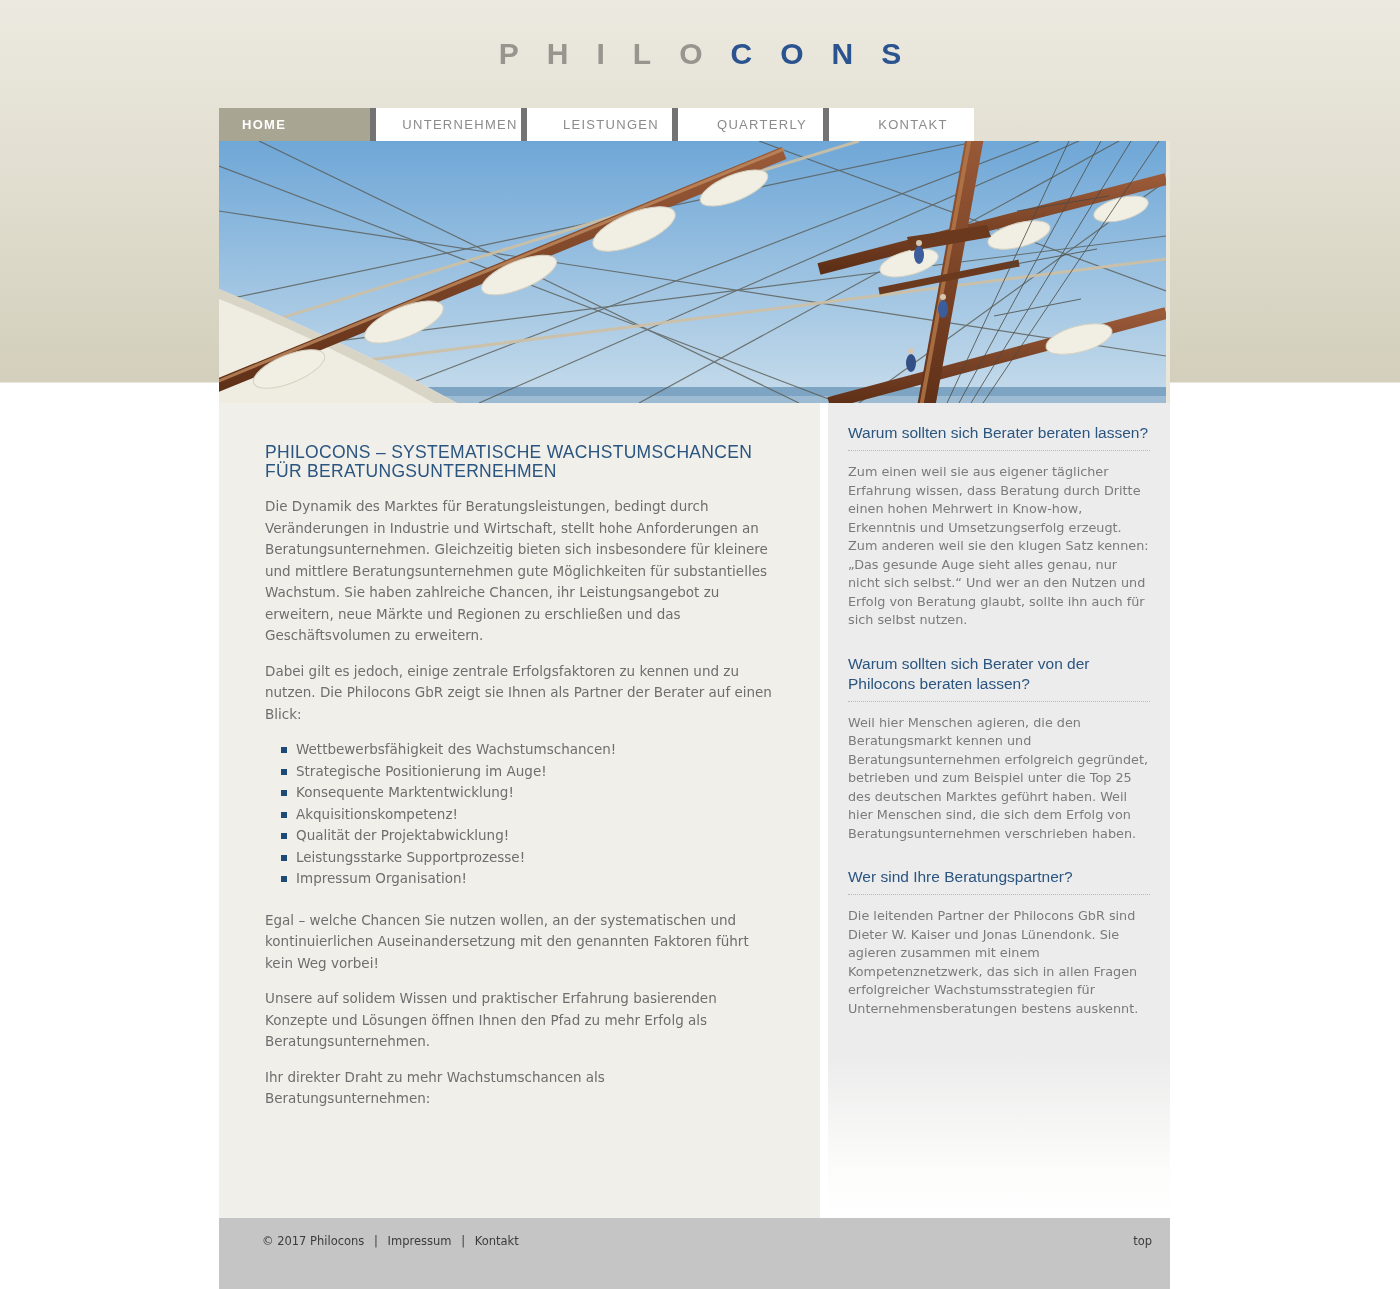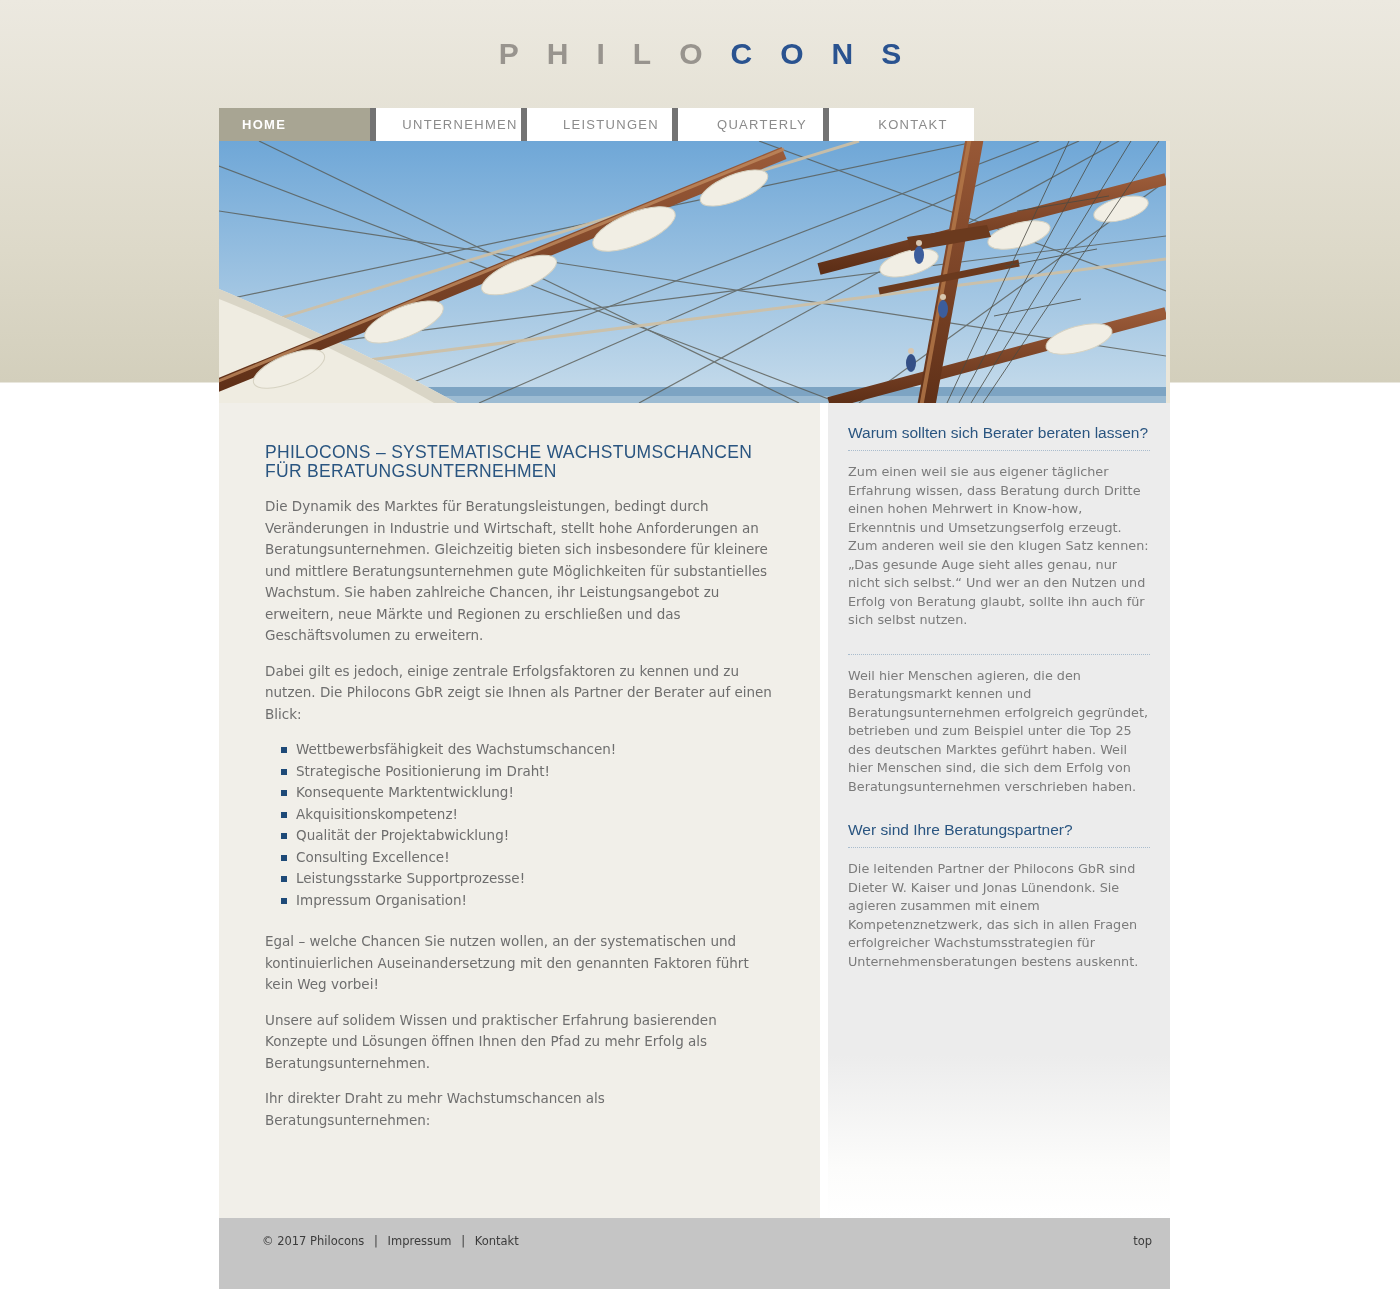--- a/index.html
+++ b/index.html
@@ -212,6 +212,7 @@
         <p>Zum einen weil sie aus eigener täglicher Erfahrung wissen, dass Beratung durch Dritte einen hohen Mehrwert in Know-how, Erkenntnis und Umsetzungserfolg erzeugt. Zum anderen weil sie den klugen Satz kennen: „Das gesunde Auge sieht alles genau, nur nicht sich selbst.“ Und wer an den Nutzen und Erfolg von Beratung glaubt, sollte ihn auch für sich selbst nutzen.</p>
       </div>
       <div class="sb-section">
+        <h2>Warum sollten sich Berater von der Philocons beraten lassen?</h2>
         <hr class="sb-rule">
         <p>Weil hier Menschen agieren, die den Beratungsmarkt kennen und Beratungsunternehmen erfolgreich gegründet, betrieben und zum Beispiel unter die Top 25 des deutschen Marktes geführt haben. Weil hier Menschen sind, die sich dem Erfolg von Beratungsunternehmen verschrieben haben.</p>
       </div>

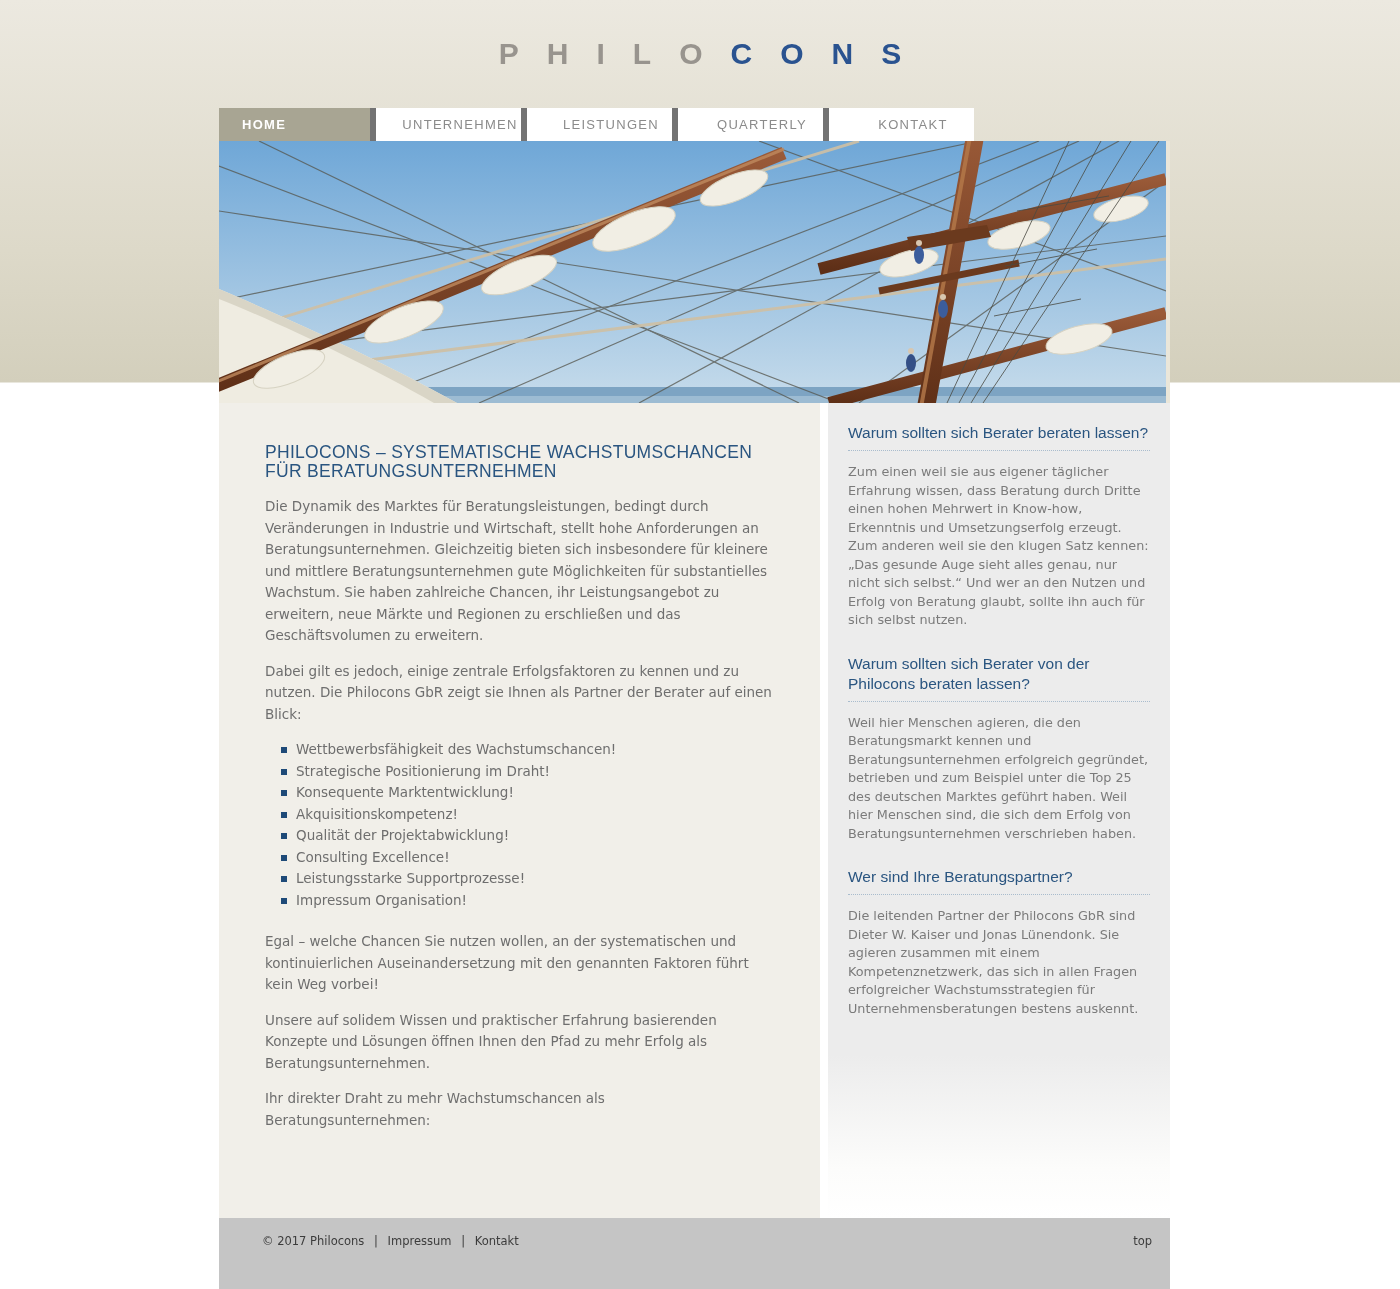--- a/index.html
+++ b/index.html
@@ -192,7 +192,7 @@
       <p>Dabei gilt es jedoch, einige zentrale Erfolgsfaktoren zu kennen und zu nutzen. Die Philocons GbR zeigt sie Ihnen als Partner der Berater auf einen Blick:</p>
       <ul class="factors">
         <li>Wettbewerbsfähigkeit des Wachstumschancen!</li>
-        <li>Strategische Positionierung im Draht!</li>
+        <li>Strategische Positionierung im Auge!</li>
         <li>Konsequente Marktentwicklung!</li>
         <li>Akquisitionskompetenz!</li>
         <li>Qualität der Projektabwicklung!</li>

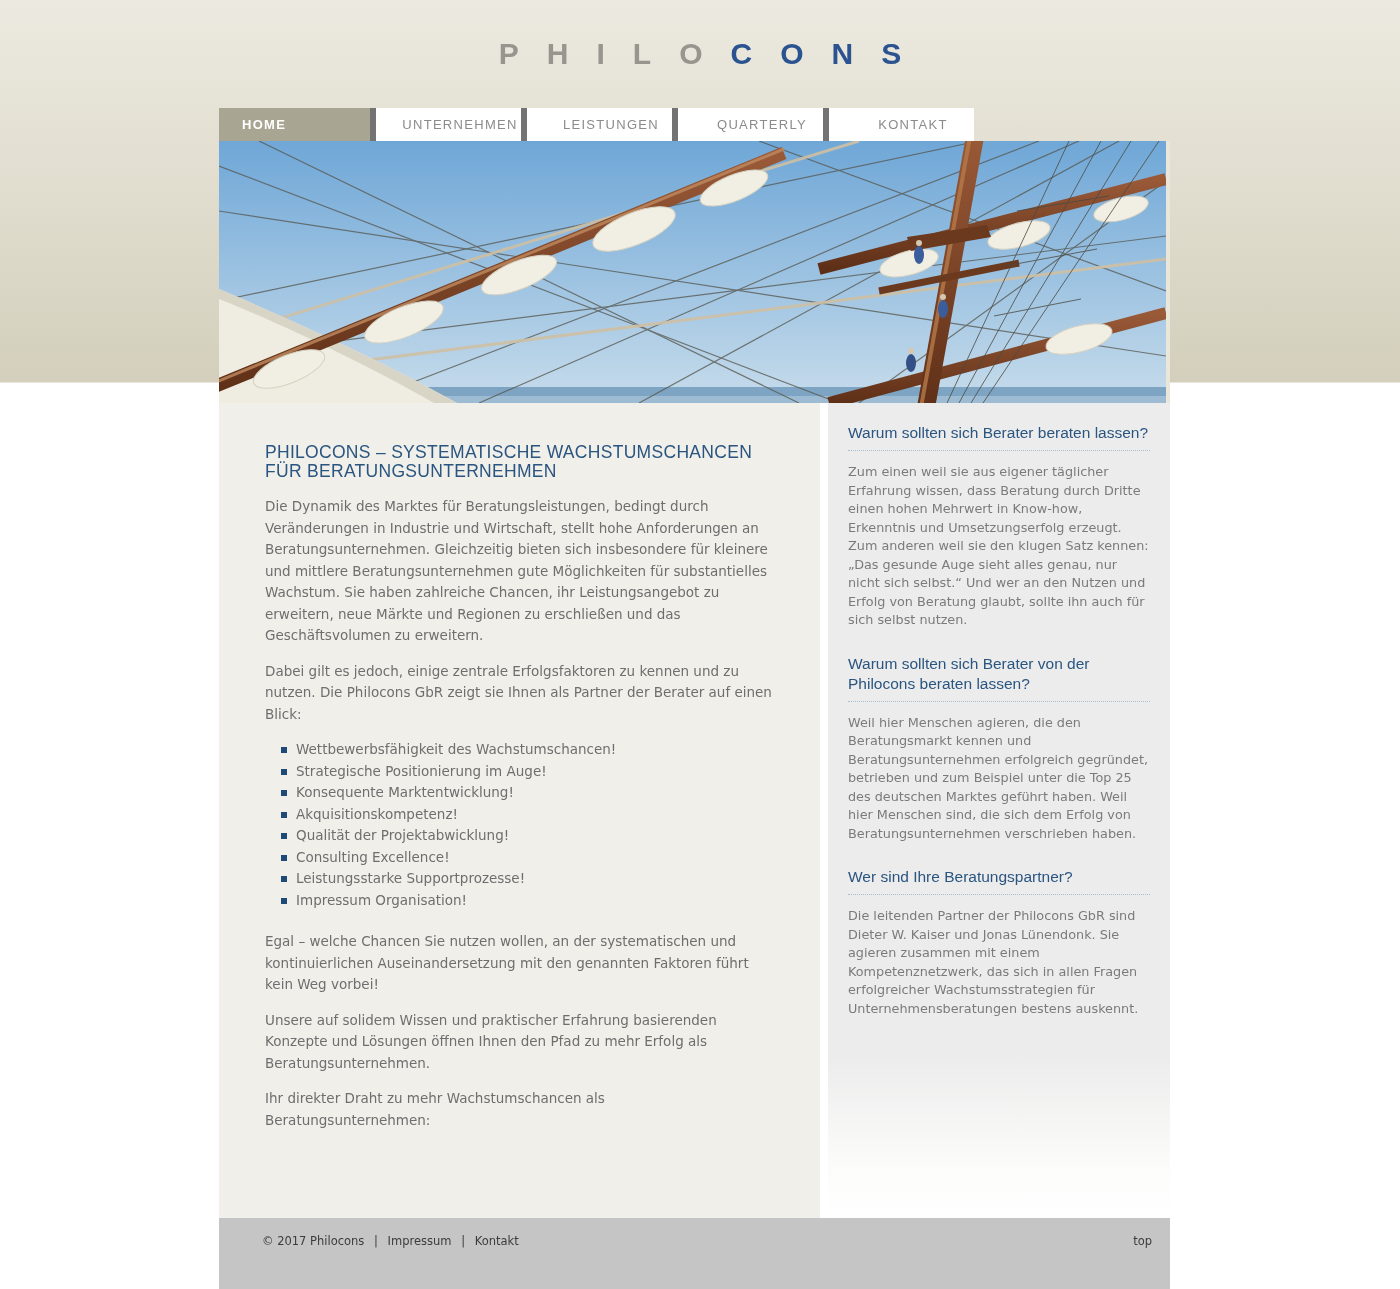--- a/index.html
+++ b/index.html
@@ -196,7 +196,6 @@
         <li>Konsequente Marktentwicklung!</li>
         <li>Akquisitionskompetenz!</li>
         <li>Qualität der Projektabwicklung!</li>
-        <li>Consulting Excellence!</li>
         <li>Leistungsstarke Supportprozesse!</li>
         <li>Impressum Organisation!</li>
       </ul>

